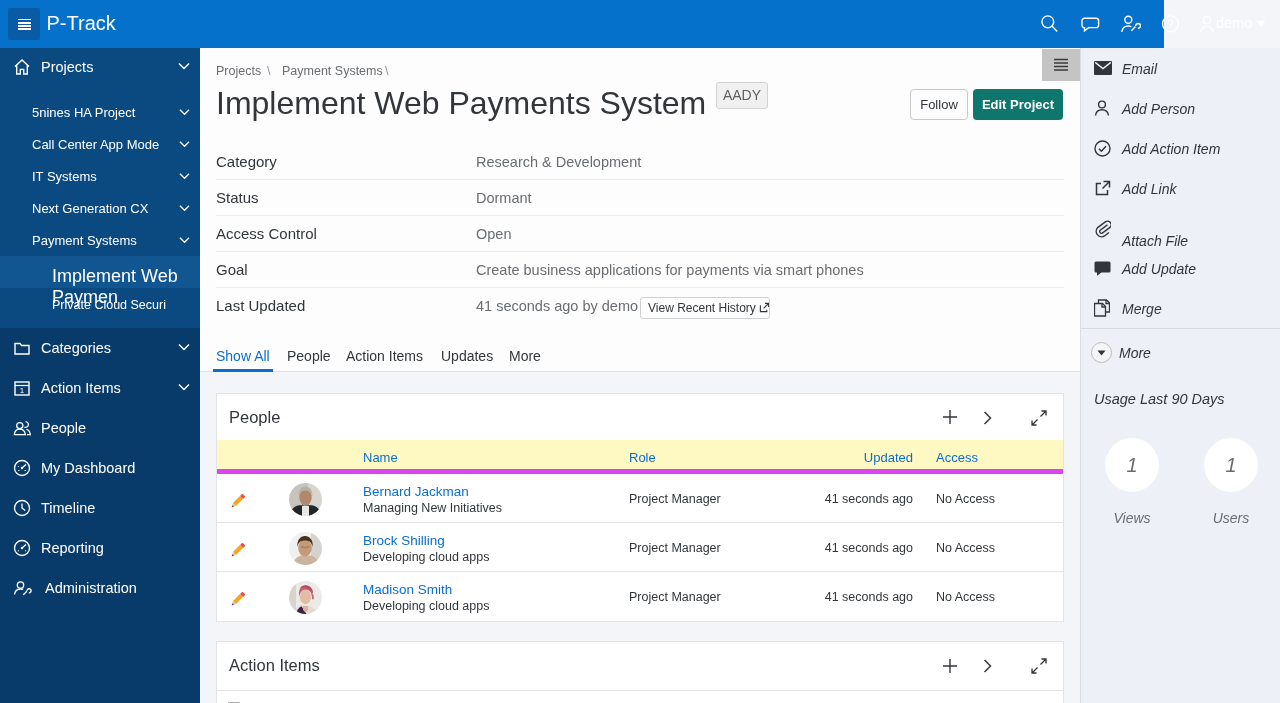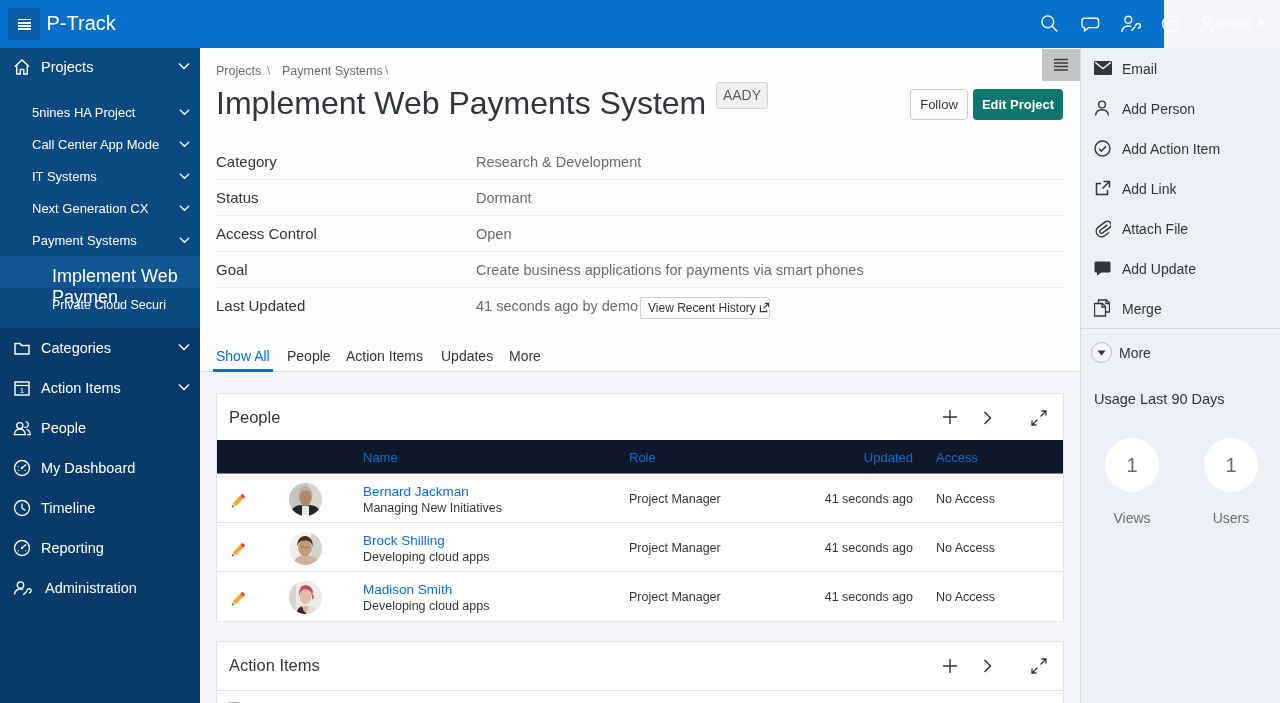--- a/index.html
+++ b/index.html
@@ -46,7 +46,7 @@
 .updated { position:absolute; right:150px; top:18px; font-size:12.5px; color:#32363a; }
 .access { position:absolute; left:719px; top:18px; font-size:12.5px; color:#32363a; }
 
-#rightpanel { position:absolute; left:1080px; top:48px; width:200px; height:655px; background:#edf0f7; border-left:1px solid #dadde2; }
+#rightpanel { position:absolute; left:1080px; top:48px; width:200px; height:655px; background:#edf0f7; border-left:1px solid #dadde2;font-style:italic; }
 .ritem { position:absolute; left:41px; font-size:14px; color:#32363a; }
 .ricon { position:absolute; left:13px; }
 #rsep { position:absolute; left:0; top:280px; width:200px; height:1px; background:#d5d9de; }

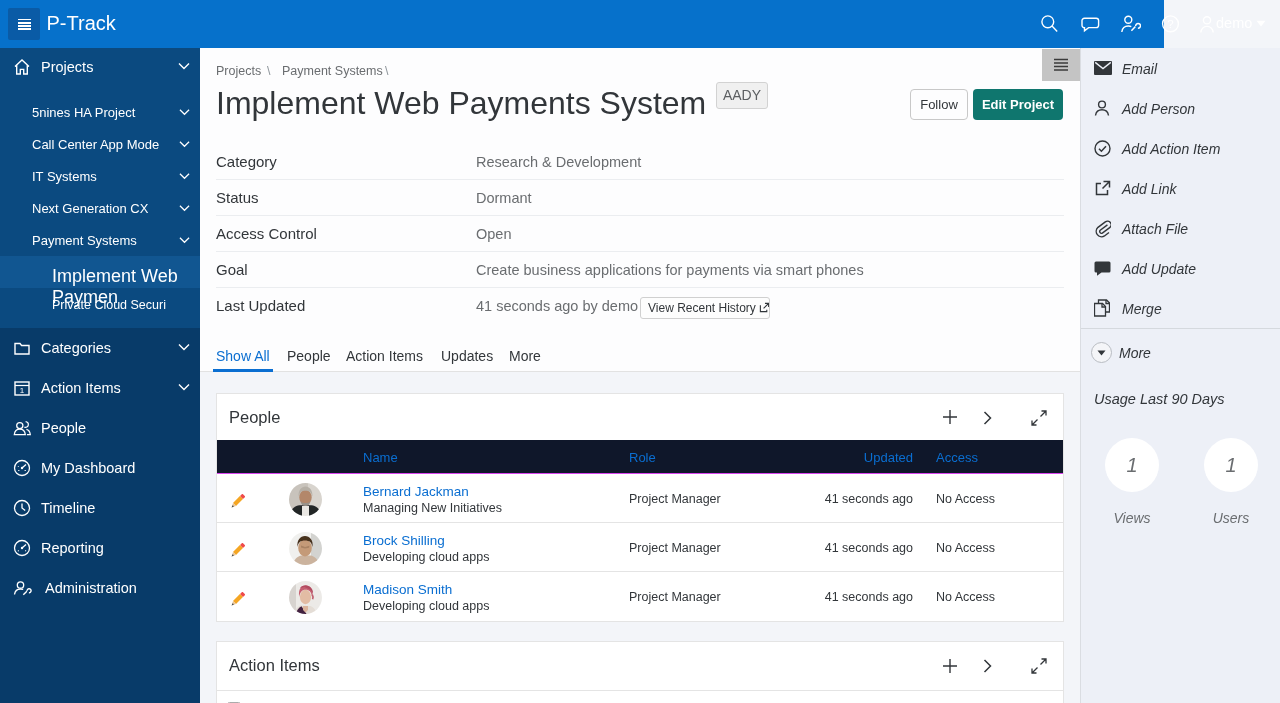--- a/index.html
+++ b/index.html
@@ -361,7 +361,7 @@
   <svg class="ricon" style="top:172px;" width="17" height="18" viewBox="0 0 17 18">
       <path d="M12.8 4.2L6.4 10.6a1.8 1.8 0 0 0 2.5 2.5l6.5-6.5a3.6 3.6 0 0 0-5.1-5.1L3.8 8a5.4 5.4 0 0 0 7.6 7.6l4-4" fill="none" stroke="#32363a" stroke-width="1.4" transform="rotate(8 8.5 9)"></path>
     </svg>
-  <div class="ritem" style="top:173px;text-align:center;">Attach File</div>
+  <div class="ritem" style="top:185px;text-align:center;">Attach File</div>
   <svg class="ricon" style="top:213px;" width="17" height="15" viewBox="0 0 17 15">
       <path d="M2 0.5h13a1.5 1.5 0 0 1 1.5 1.5v8a1.5 1.5 0 0 1-1.5 1.5H7.5L3 14.8v-3.3H2A1.5 1.5 0 0 1 .5 10V2A1.5 1.5 0 0 1 2 .5z" fill="#32363a"></path>
     </svg>

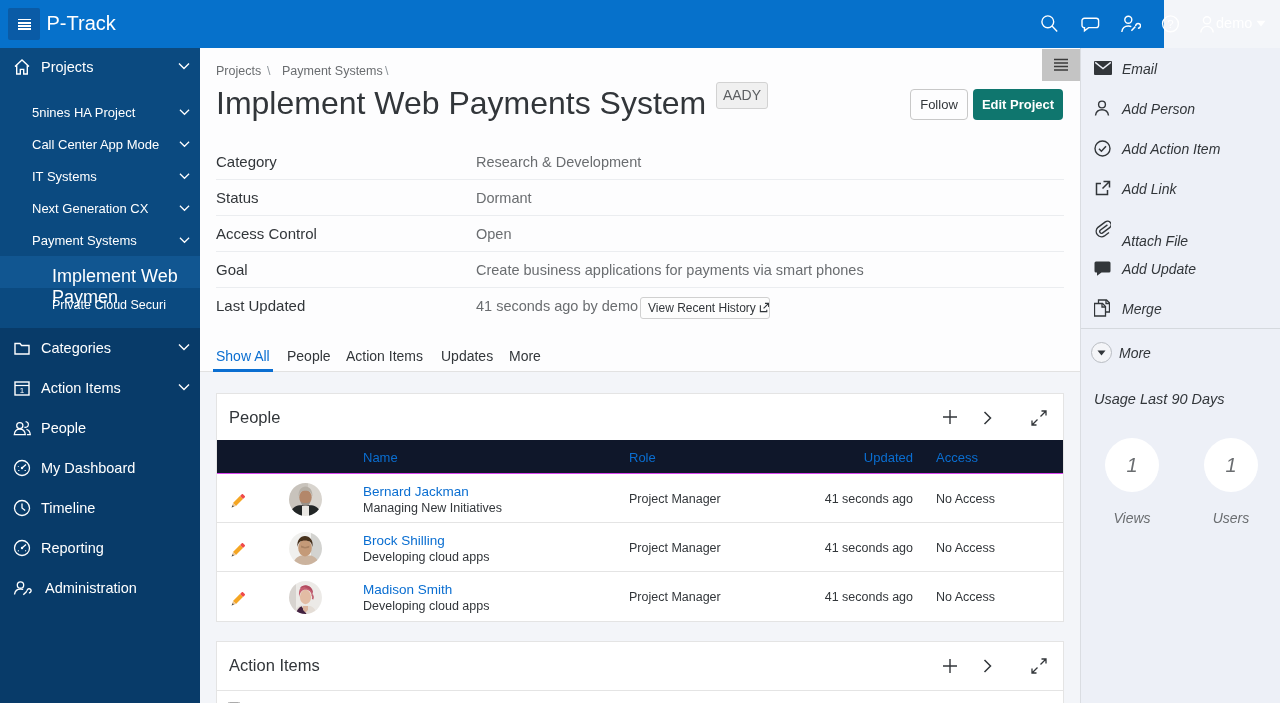--- a/index.html
+++ b/index.html
@@ -37,7 +37,7 @@
 
 .card { position:absolute; left:216px; width:848px; background:#fff; border:1px solid #e4e4e4; }
 .cardtitle { position:absolute; left:12px; top:8px; font-size:16.5px; color:#32363a; height:30px; line-height:30px; }
-.thead { position:absolute; left:0; width:846px; background:#0f172a; border-bottom:1px solid #d946ef; }
+.thead { position:absolute; left:0; width:846px; background:#fef9c3; border-bottom:5px solid #d946ef; }
 .th { position:absolute; top:10px; font-size:13px; color:#0a6ed1; }
 .trow { position:absolute; left:0; width:846px; height:49px; border-bottom:1px solid #e4e4e4; }
 .namelink { position:absolute; left:146px; top:10px; font-size:13.5px; color:#0a6ed1; }

